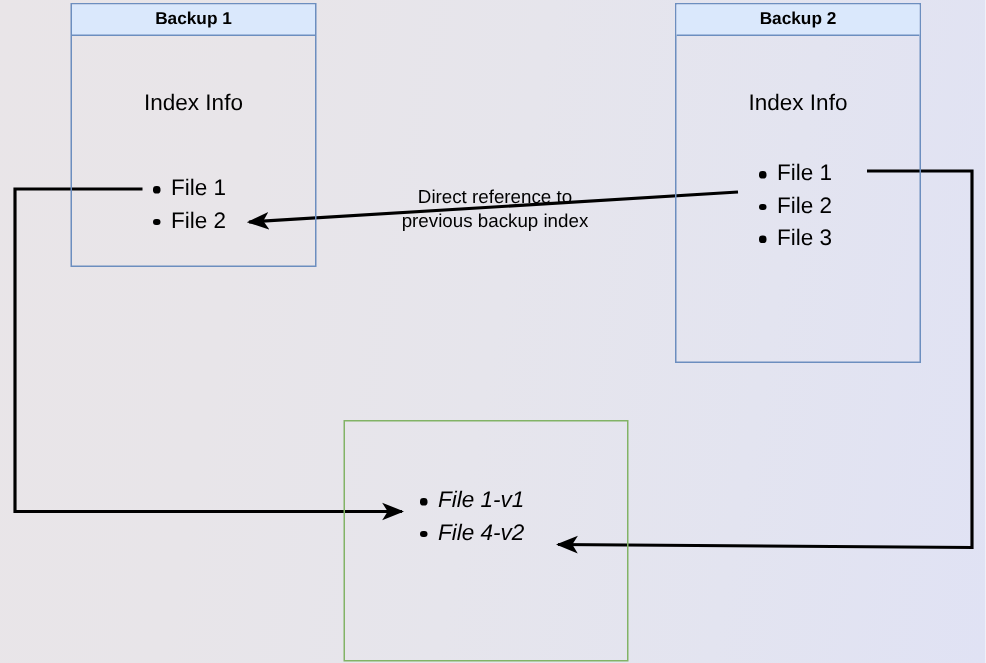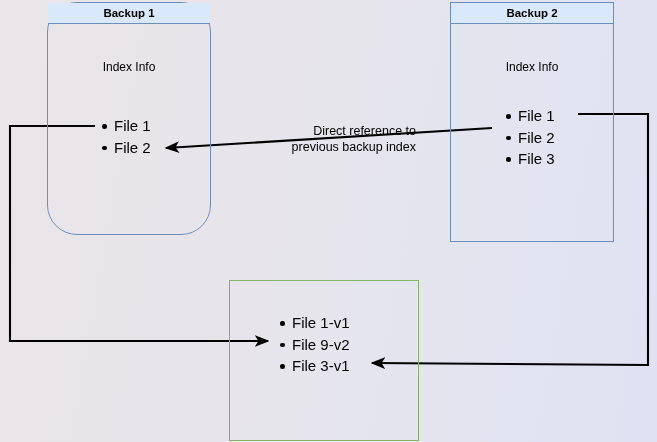--- a/index.html
+++ b/index.html
@@ -119,7 +119,7 @@
     <path d="M 492 128 L 166 148" fill="none" stroke="#000" stroke-width="2.1" marker-end="url(#arrow)"></path>
   </svg>
 
-  <div class="node" id="node-backup1" style="left:47px; top:2px; width:164px; height:233px;border-radius:30px;">
+  <div class="node" id="node-backup1" style="left:47px; top:2px; width:164px; height:176px;">
     <div class="node-header">Backup 1</div>
     <div class="node-body">
       <div class="index-title">Index Info</div>

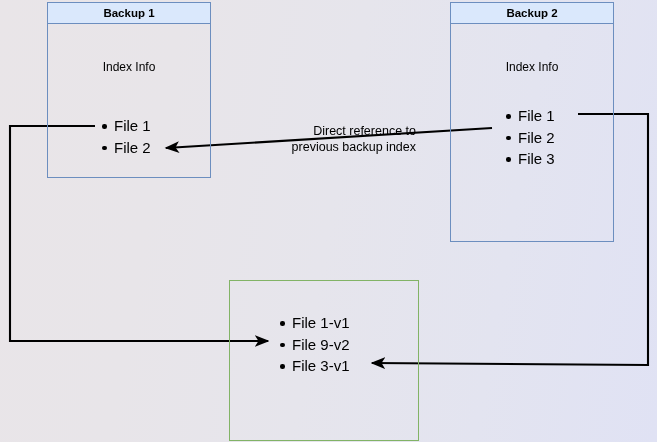--- a/index.html
+++ b/index.html
@@ -60,7 +60,7 @@
     right: 0;
     top: 36px;
     text-align: center;
-    font-size: 12px;
+    font-size: 15px;
     color: #000;
   }
   ul.items {

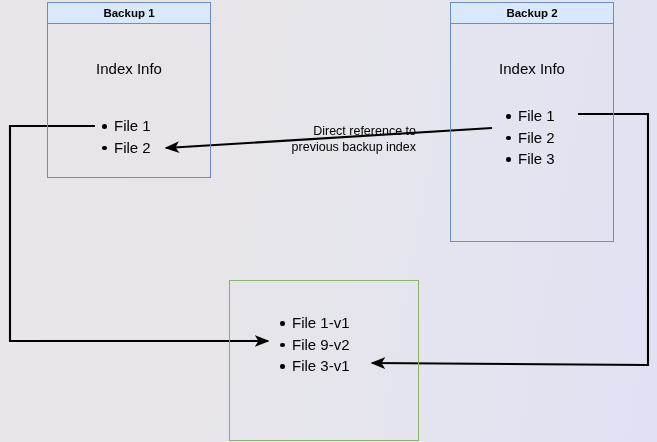--- a/index.html
+++ b/index.html
@@ -152,7 +152,7 @@
     </div>
   </div>
 
-  <div class="edge-label" style="left:244px; top:123px; width:172px;text-align:right;">Direct reference to
+  <div class="edge-label" style="left:244px; top:123px; width:172px;">Direct reference to
 previous backup index</div>
 
 </div>

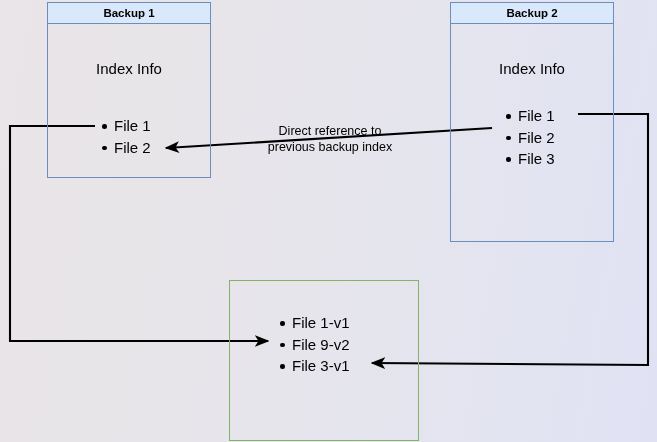--- a/index.html
+++ b/index.html
@@ -89,7 +89,7 @@
   }
   #b1-items { left: 52px; top: 91px; }
   #b2-items { left: 53px; top: 81px; }
-  #dd-items { left: 48px; top: 31px; }
+  #dd-items { left: 48px; top: 42px; font-style: italic; }
 
   .edge-label {
     position: absolute;

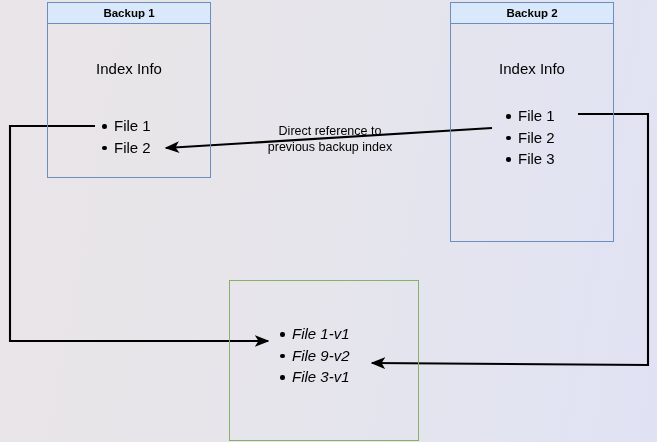--- a/index.html
+++ b/index.html
@@ -146,7 +146,7 @@
     <div class="node-body">
       <ul class="items" id="dd-items">
         <li>File 1-v1</li>
-        <li>File 9-v2</li>
+        <li>File 4-v2</li>
         <li>File 3-v1</li>
       </ul>
     </div>

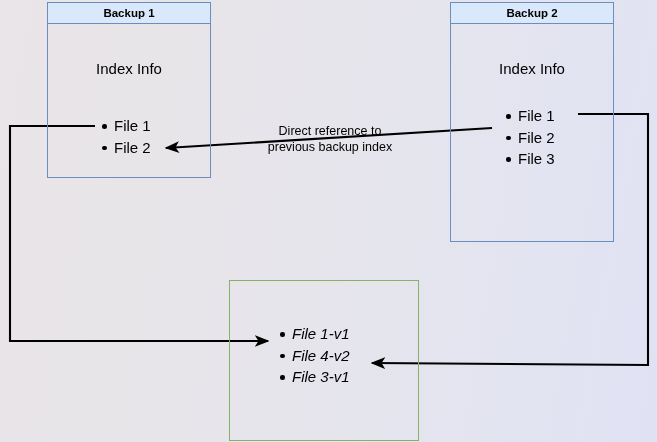--- a/index.html
+++ b/index.html
@@ -147,7 +147,6 @@
       <ul class="items" id="dd-items">
         <li>File 1-v1</li>
         <li>File 4-v2</li>
-        <li>File 3-v1</li>
       </ul>
     </div>
   </div>

